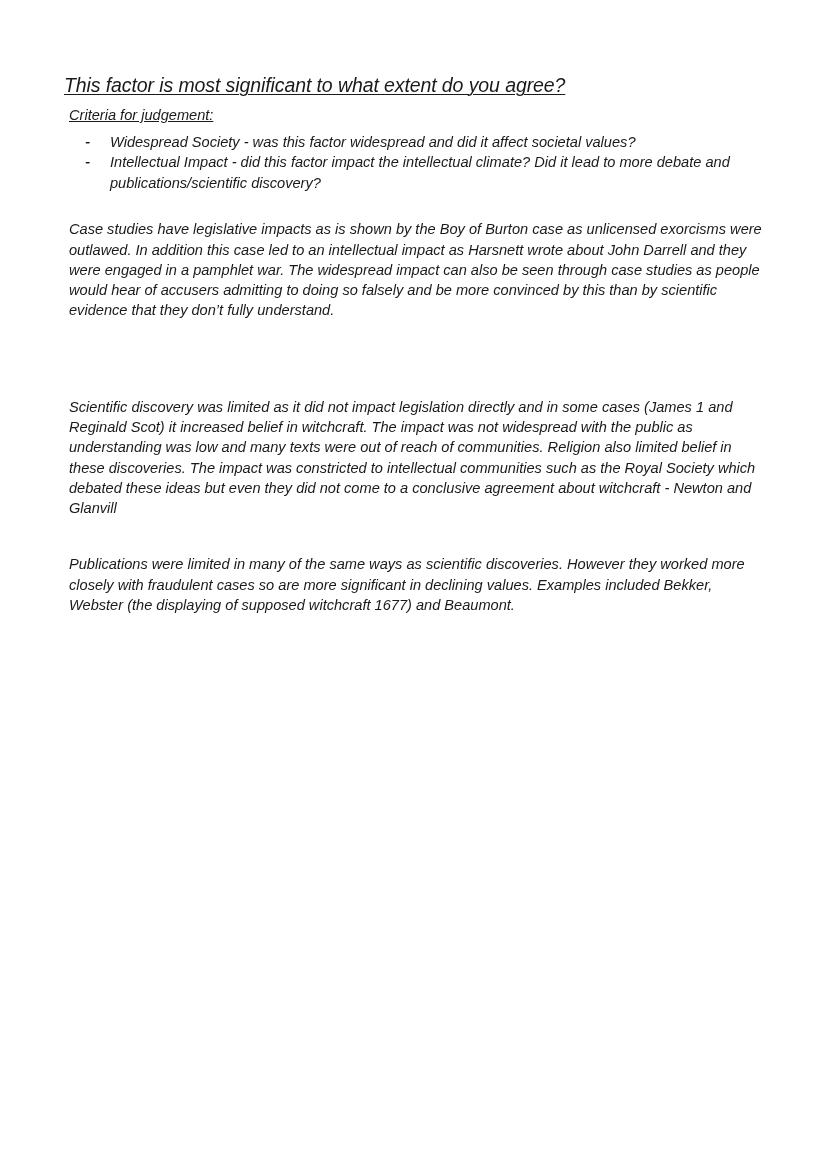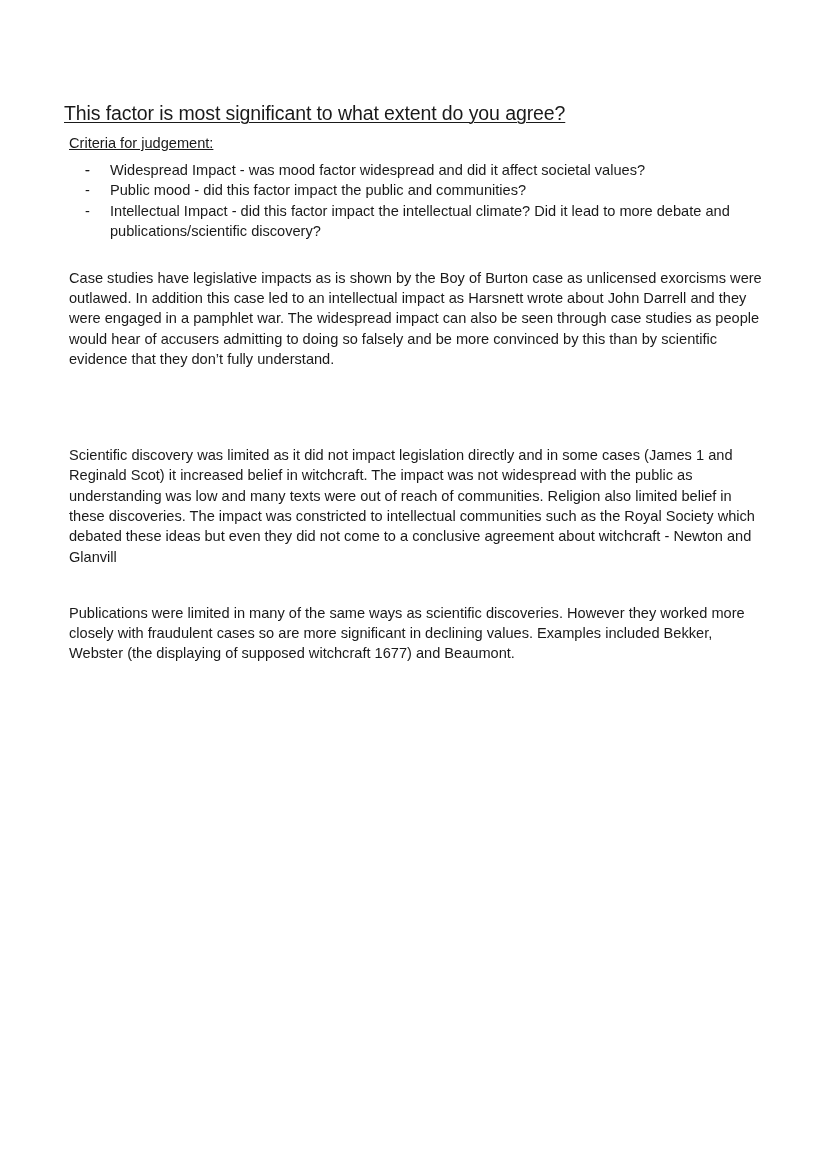--- a/index.html
+++ b/index.html
@@ -18,8 +18,9 @@
     .page {
       position: absolute;
       left: 61px;
-      top: 100px;
+      top: 72px;
       width: 712px;
+      font-style: italic;
     }
     .title {
       font-size: 19.5px;

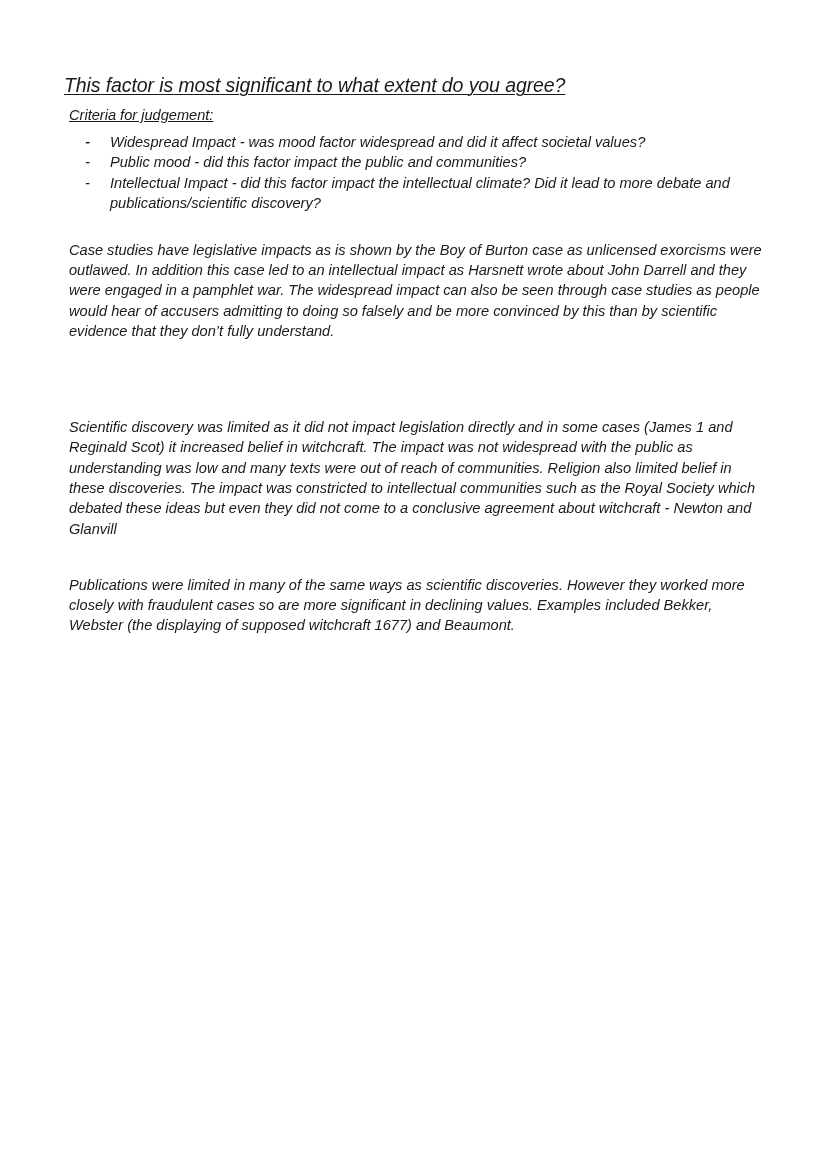--- a/index.html
+++ b/index.html
@@ -77,7 +77,7 @@
     </li>
     <li>
       <span class="dash">-</span>
-      <span>Widespread Impact - was mood factor widespread and did it affect societal values?</span>
+      <span>Widespread Society - was this factor widespread and did it affect societal values?</span>
     </li>
     <li>
       <span class="dash">-</span>

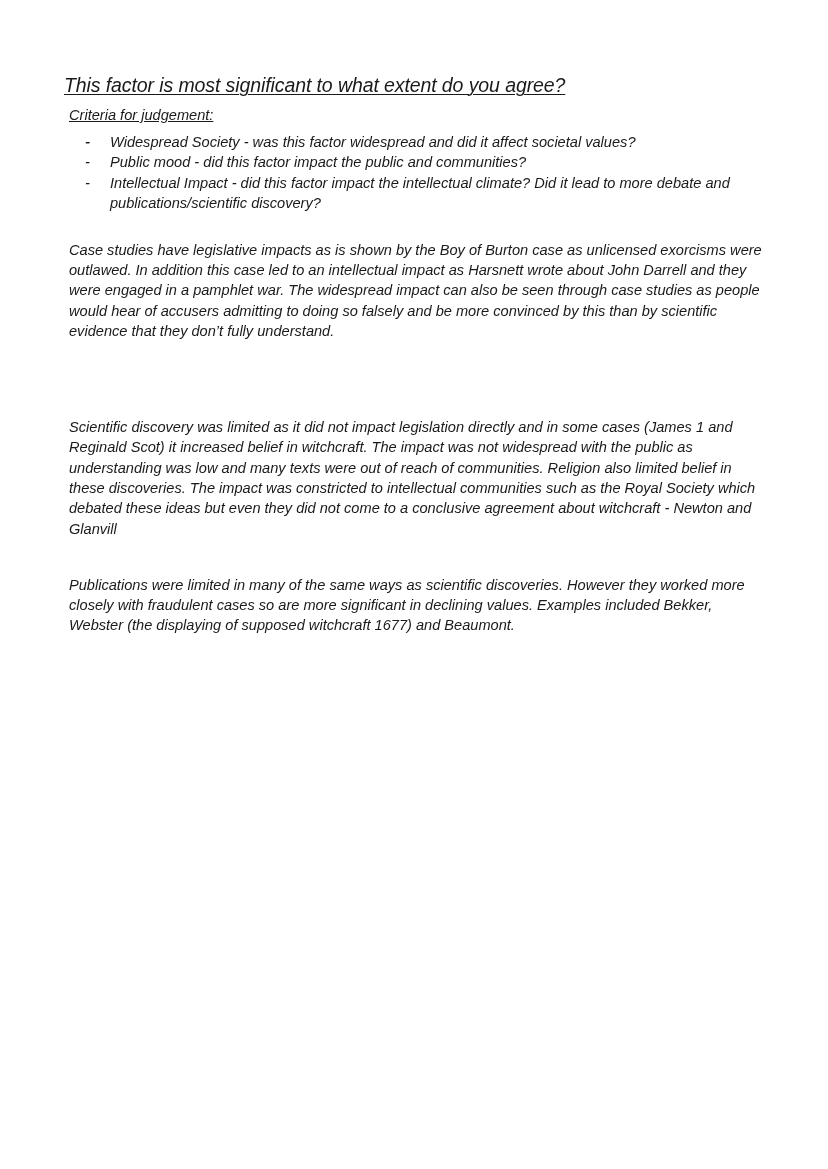--- a/index.html
+++ b/index.html
@@ -81,7 +81,6 @@
     </li>
     <li>
       <span class="dash">-</span>
-      <span>Public mood - did this factor impact the public and communities?</span>
     </li>
     <li>
       <span class="dash">-</span>

